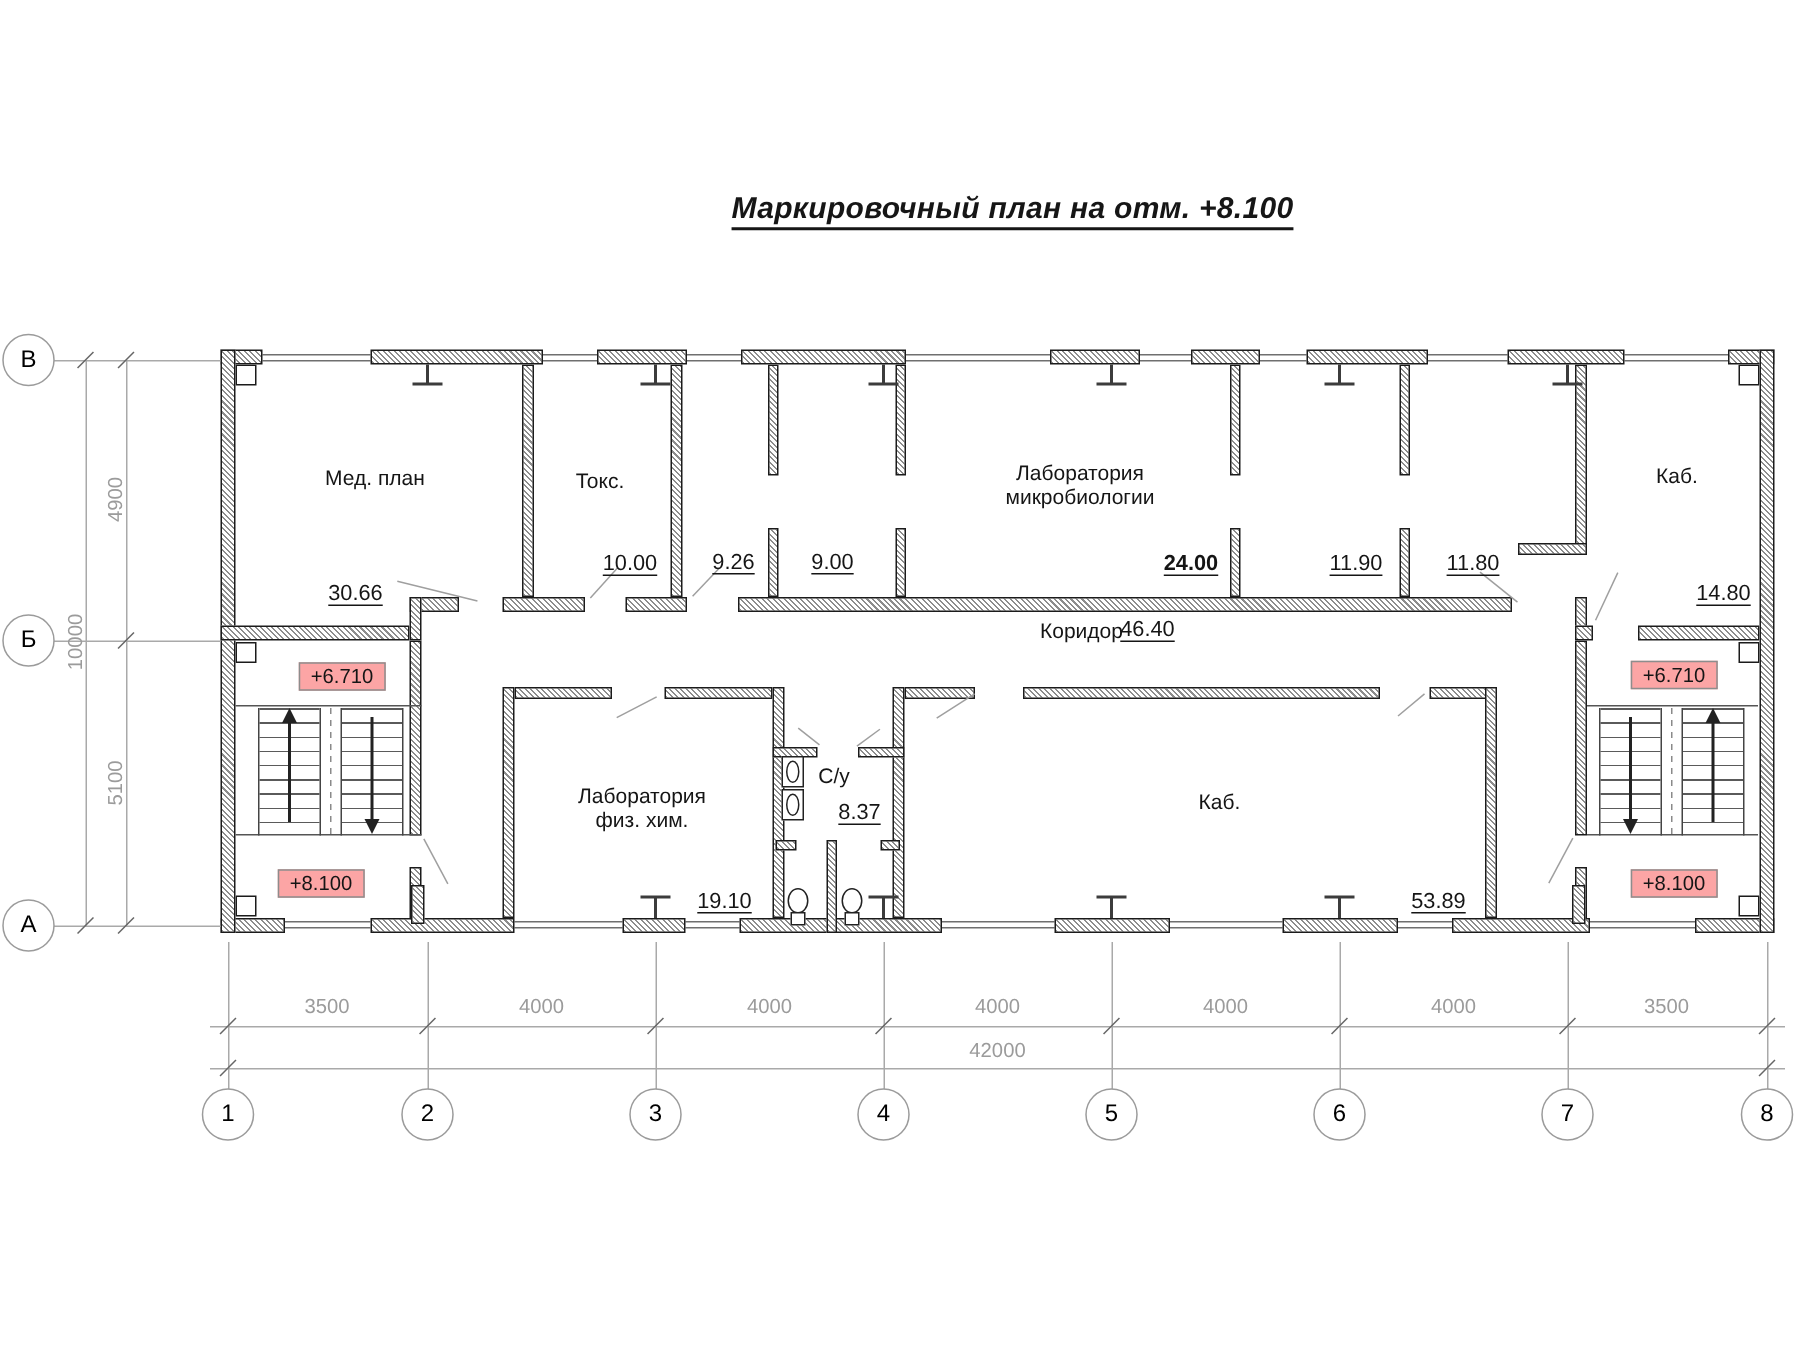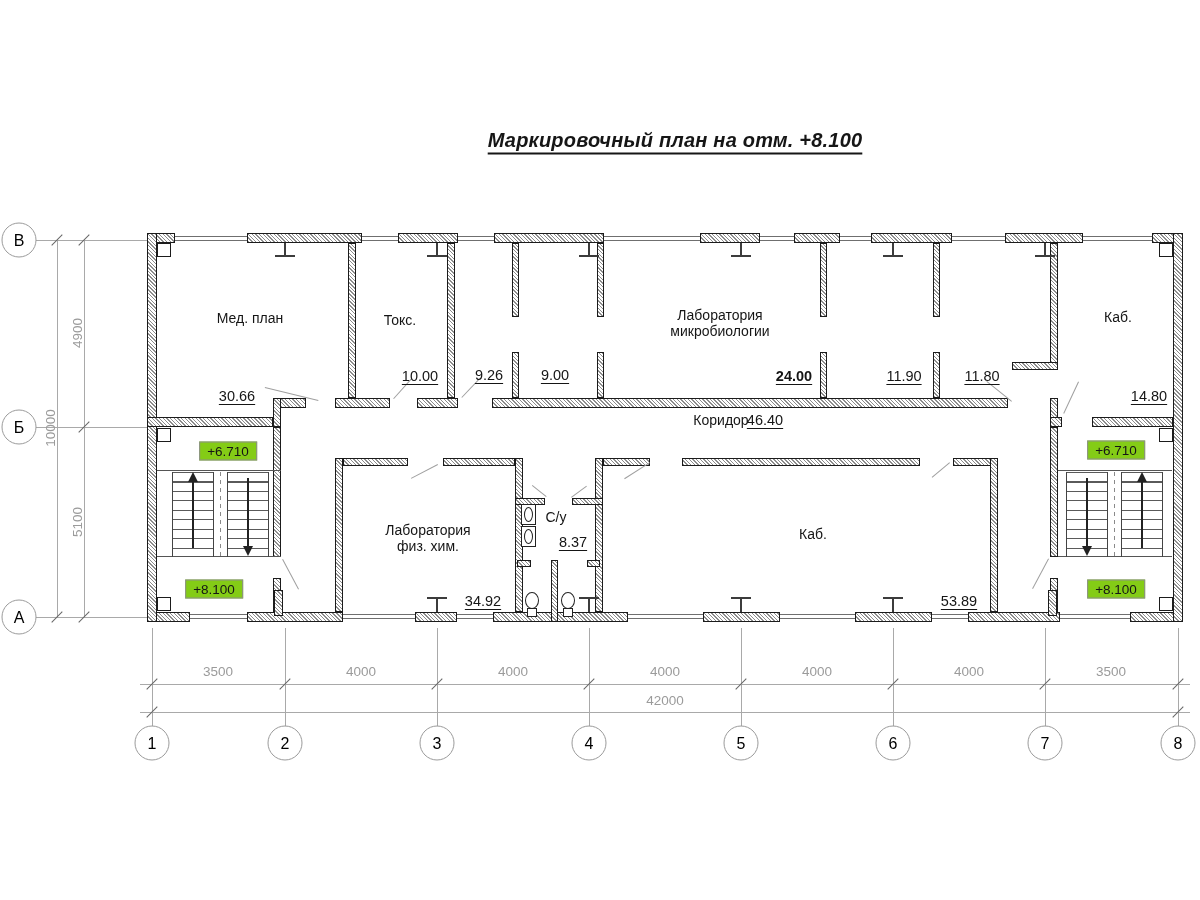--- a/index.html
+++ b/index.html
@@ -17,7 +17,7 @@
        font-size:14px;text-align:center;}
   .area{font-size:14.5px;text-decoration:underline;text-underline-offset:3px;}
   .lvl{position:absolute;transform:translate(-50%,-50%);white-space:nowrap;color:#151515;font-size:13.5px;
-       background:#84cc16;border:1px solid #8d8d8d;padding:1px 7px;}
+       background:#fca5a5;border:1px solid #8d8d8d;padding:1px 7px;}
   .dim{position:absolute;transform:translate(-50%,-50%);color:#9b9b9b;font-size:13.5px;white-space:nowrap;}
   .dimv{position:absolute;transform:translate(-50%,-50%) rotate(-90deg);color:#9b9b9b;font-size:13.5px;white-space:nowrap;}
   .circ{position:absolute;width:33px;height:33px;border-radius:50%;border:1px solid #9b9b9b;background:#fff;

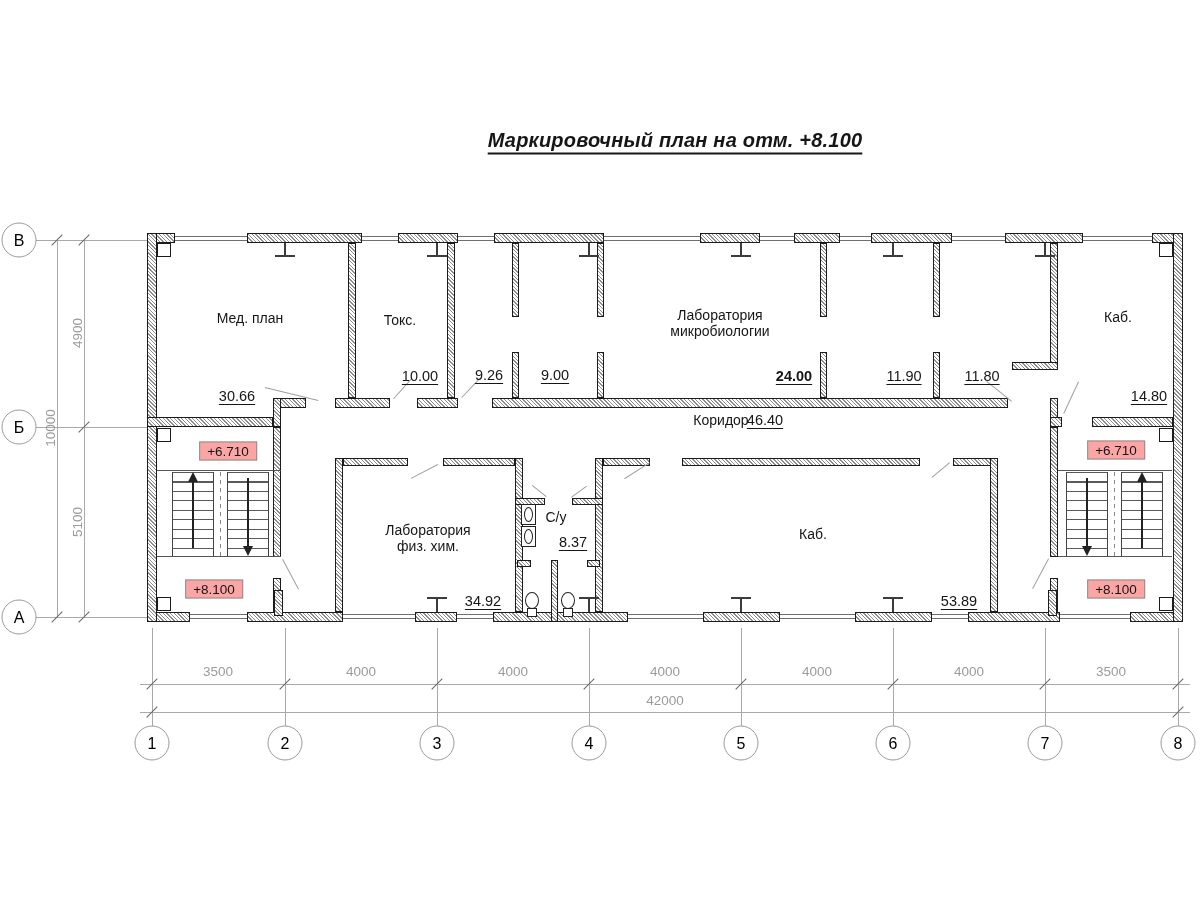--- a/index.html
+++ b/index.html
@@ -212,7 +212,7 @@
   <div class="lbl area" style="left:721px;top:420px;margin-left:44px;">46.40</div>
   <div class="lbl" style="left:428px;top:530px;">Лаборатория</div>
   <div class="lbl" style="left:428px;top:546px;">физ. хим.</div>
-  <div class="lbl area" style="left:483px;top:601px;">34.92</div>
+  <div class="lbl area" style="left:483px;top:601px;">19.10</div>
   <div class="lbl" style="left:556px;top:517px;">С/у</div>
   <div class="lbl area" style="left:573px;top:542px;">8.37</div>
   <div class="lbl" style="left:813px;top:534px;">Каб.</div>

